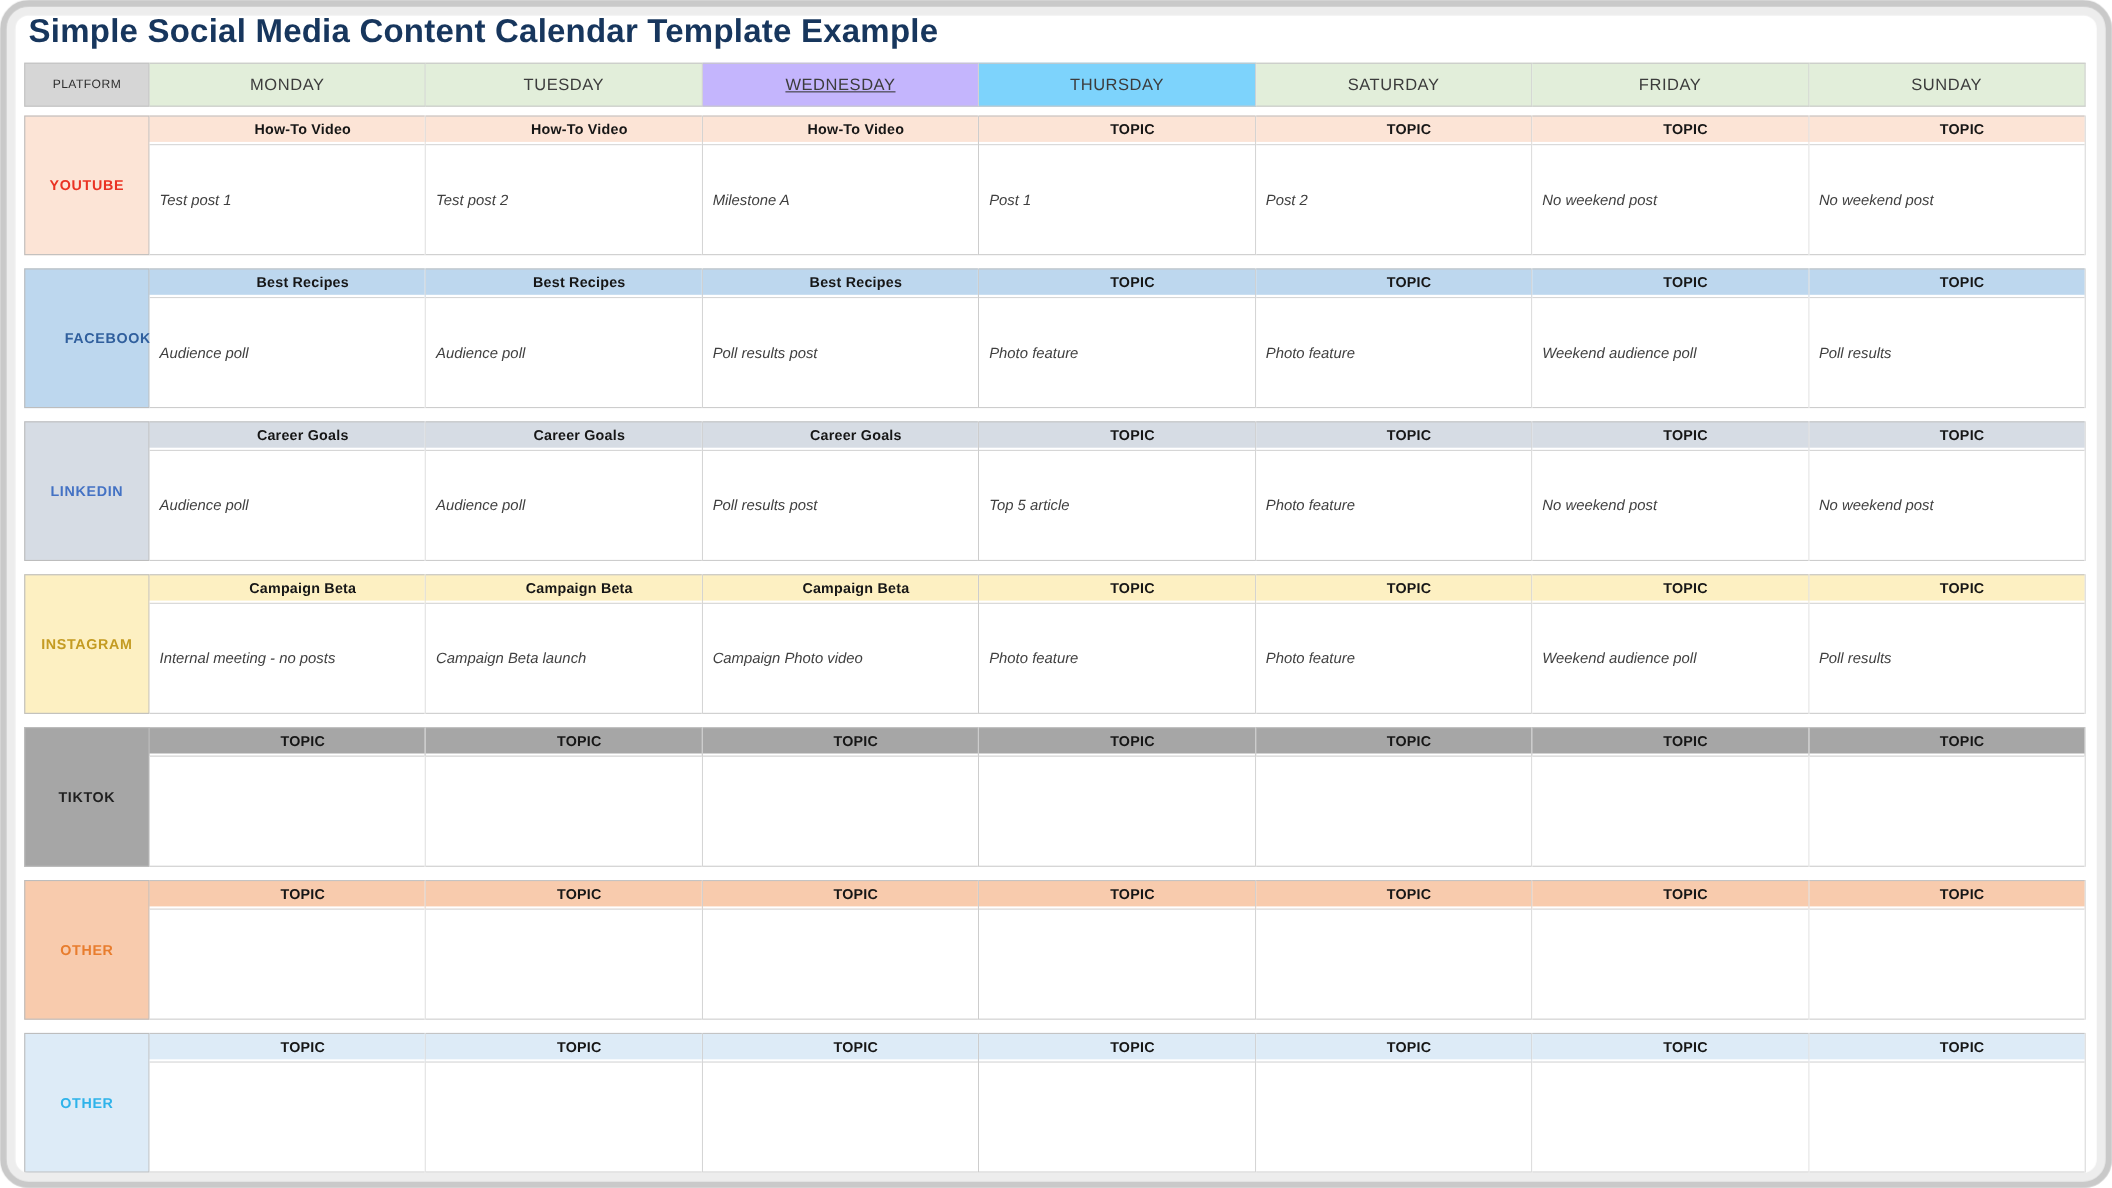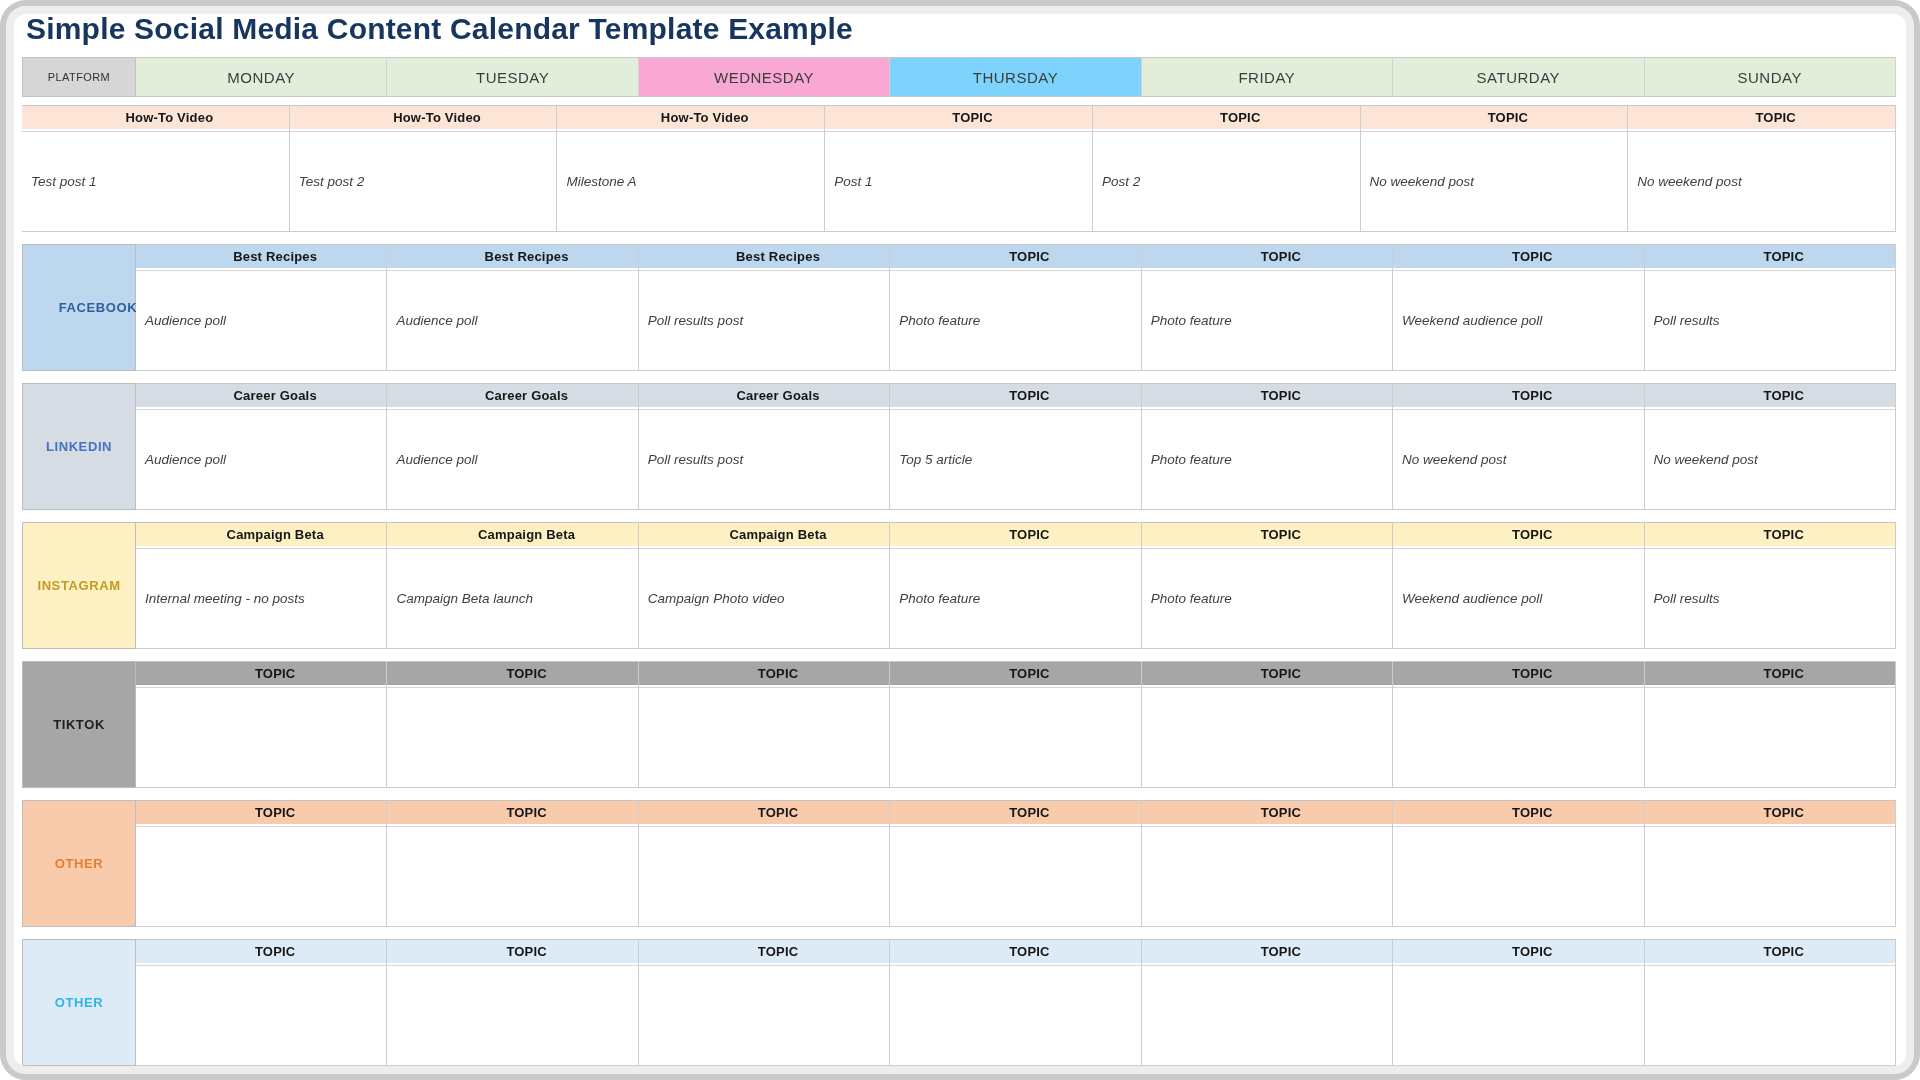--- a/index.html
+++ b/index.html
@@ -62,7 +62,7 @@
 
   <div class="day-head" style="background: rgb(226, 238, 218);">MONDAY</div>
       <div class="day-head" style="background: rgb(226, 238, 218);">TUESDAY</div>
-      <div class="day-head" style="background: #f9a8d4;">WEDNESDAY</div>
+      <div class="day-head" style="background: #c4b5fd; text-decoration: underline;">WEDNESDAY</div>
       <div class="day-head" style="background: #7dd3fc;">THURSDAY</div>
       <div class="day-head" style="background: rgb(226, 238, 218);">FRIDAY</div>
       <div class="day-head" style="background: rgb(226, 238, 218);">SATURDAY</div>

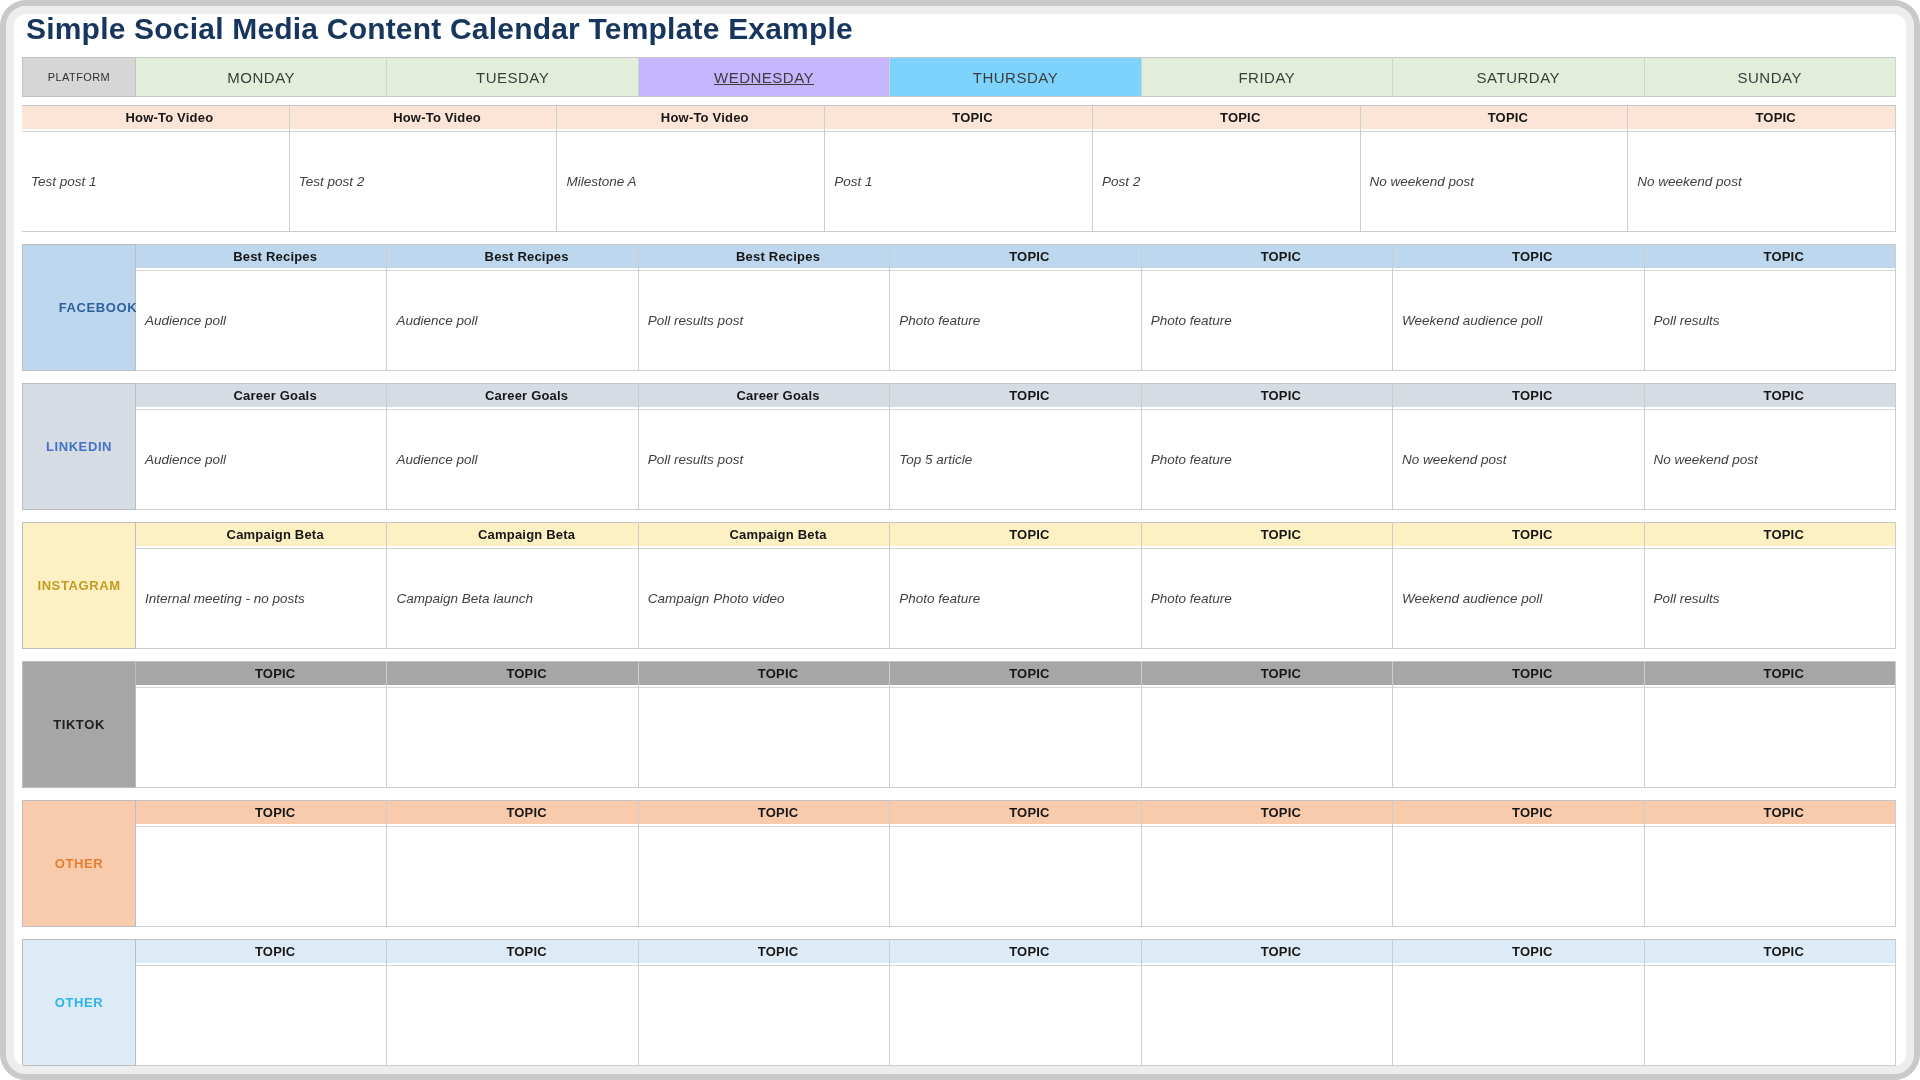--- a/index.html
+++ b/index.html
@@ -64,8 +64,8 @@
       <div class="day-head" style="background: rgb(226, 238, 218);">TUESDAY</div>
       <div class="day-head" style="background: #c4b5fd; text-decoration: underline;">WEDNESDAY</div>
       <div class="day-head" style="background: #7dd3fc;">THURSDAY</div>
+      <div class="day-head" style="background: rgb(226, 238, 218);">SATURDAY</div>
       <div class="day-head" style="background: rgb(226, 238, 218);">FRIDAY</div>
-      <div class="day-head" style="background: rgb(226, 238, 218);">SATURDAY</div>
       <div class="day-head" style="background: rgb(226, 238, 218);">SUNDAY</div>
     </div>
 

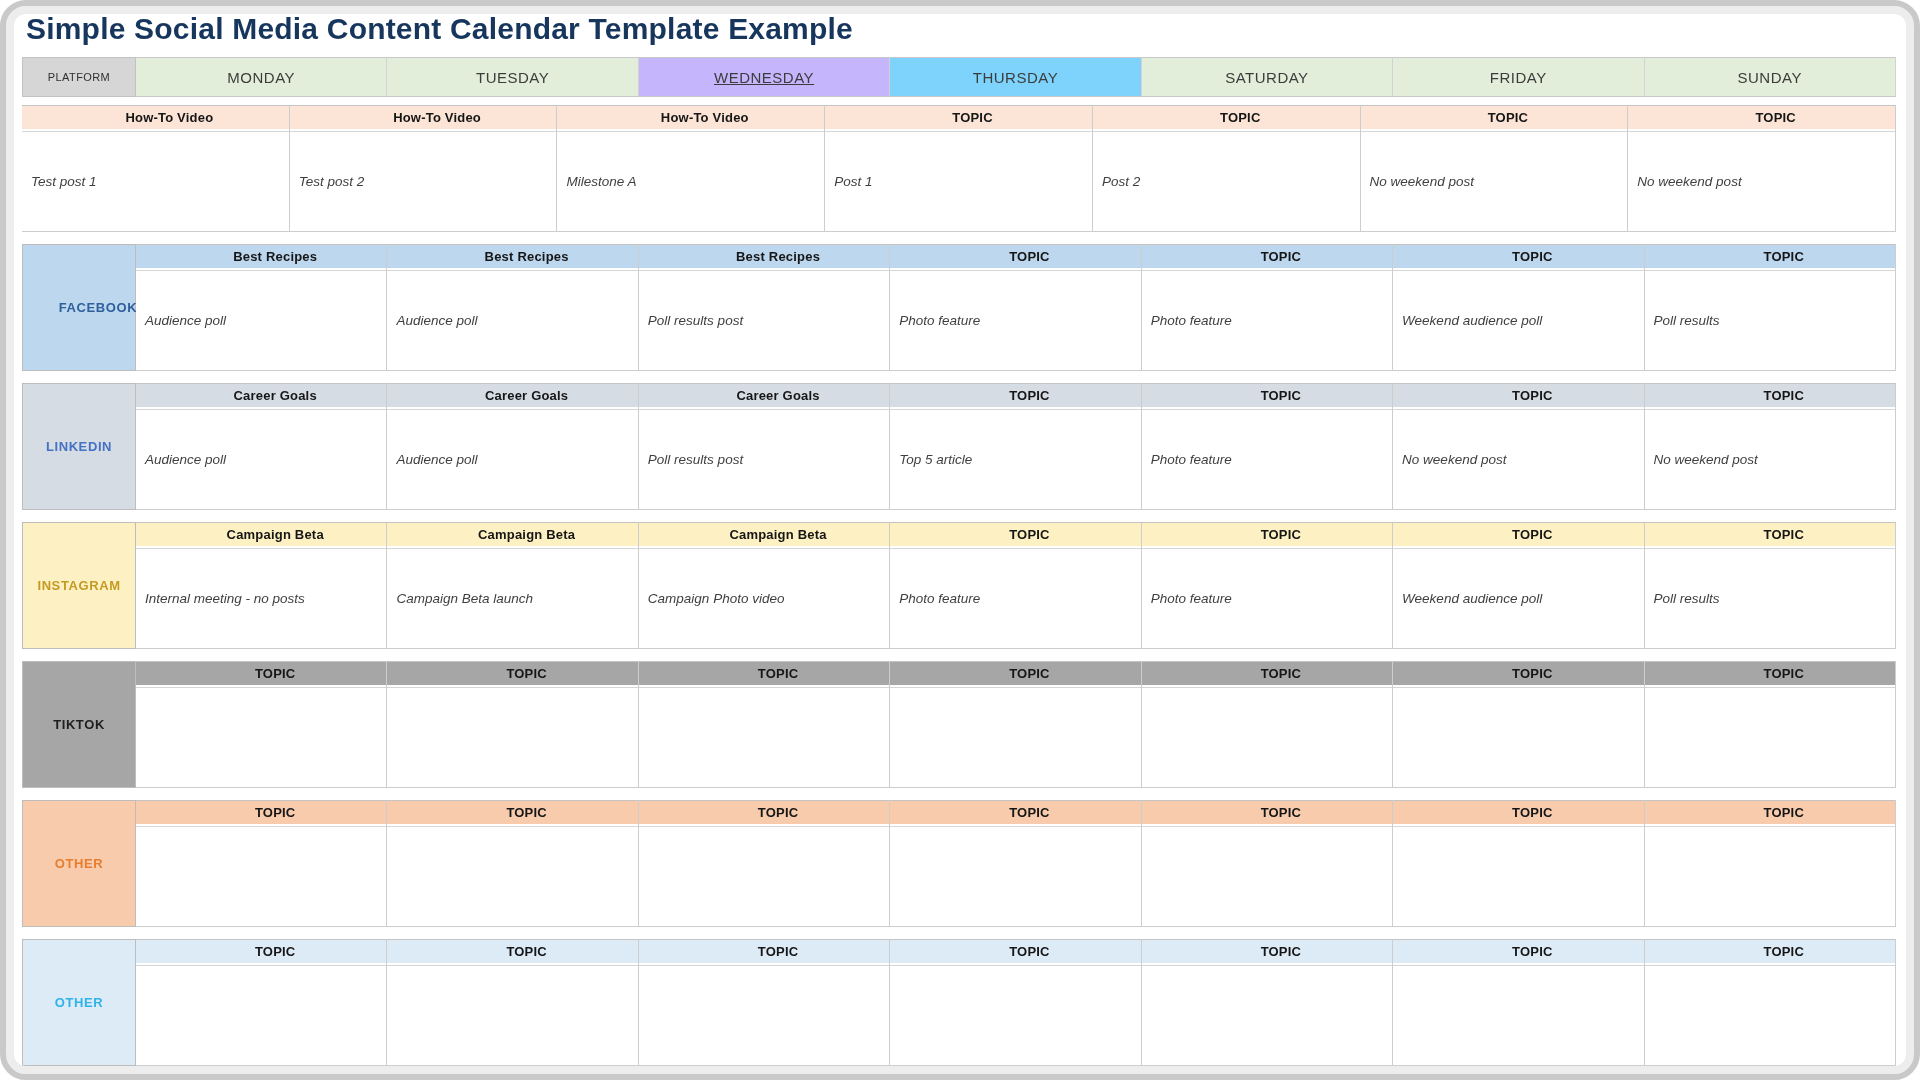--- a/index.html
+++ b/index.html
@@ -70,6 +70,9 @@
     </div>
 
 <section class="block">
+      <div class="platform-cell" style="background: rgb(252, 228, 214);">
+        <span class="platform-label" style="color: rgb(234, 50, 35);">YOUTUBE</span>
+      </div>
       <div class="days">
         <div class="day-col">
           <div class="topic-cell" style="background: rgb(252, 228, 214);">

